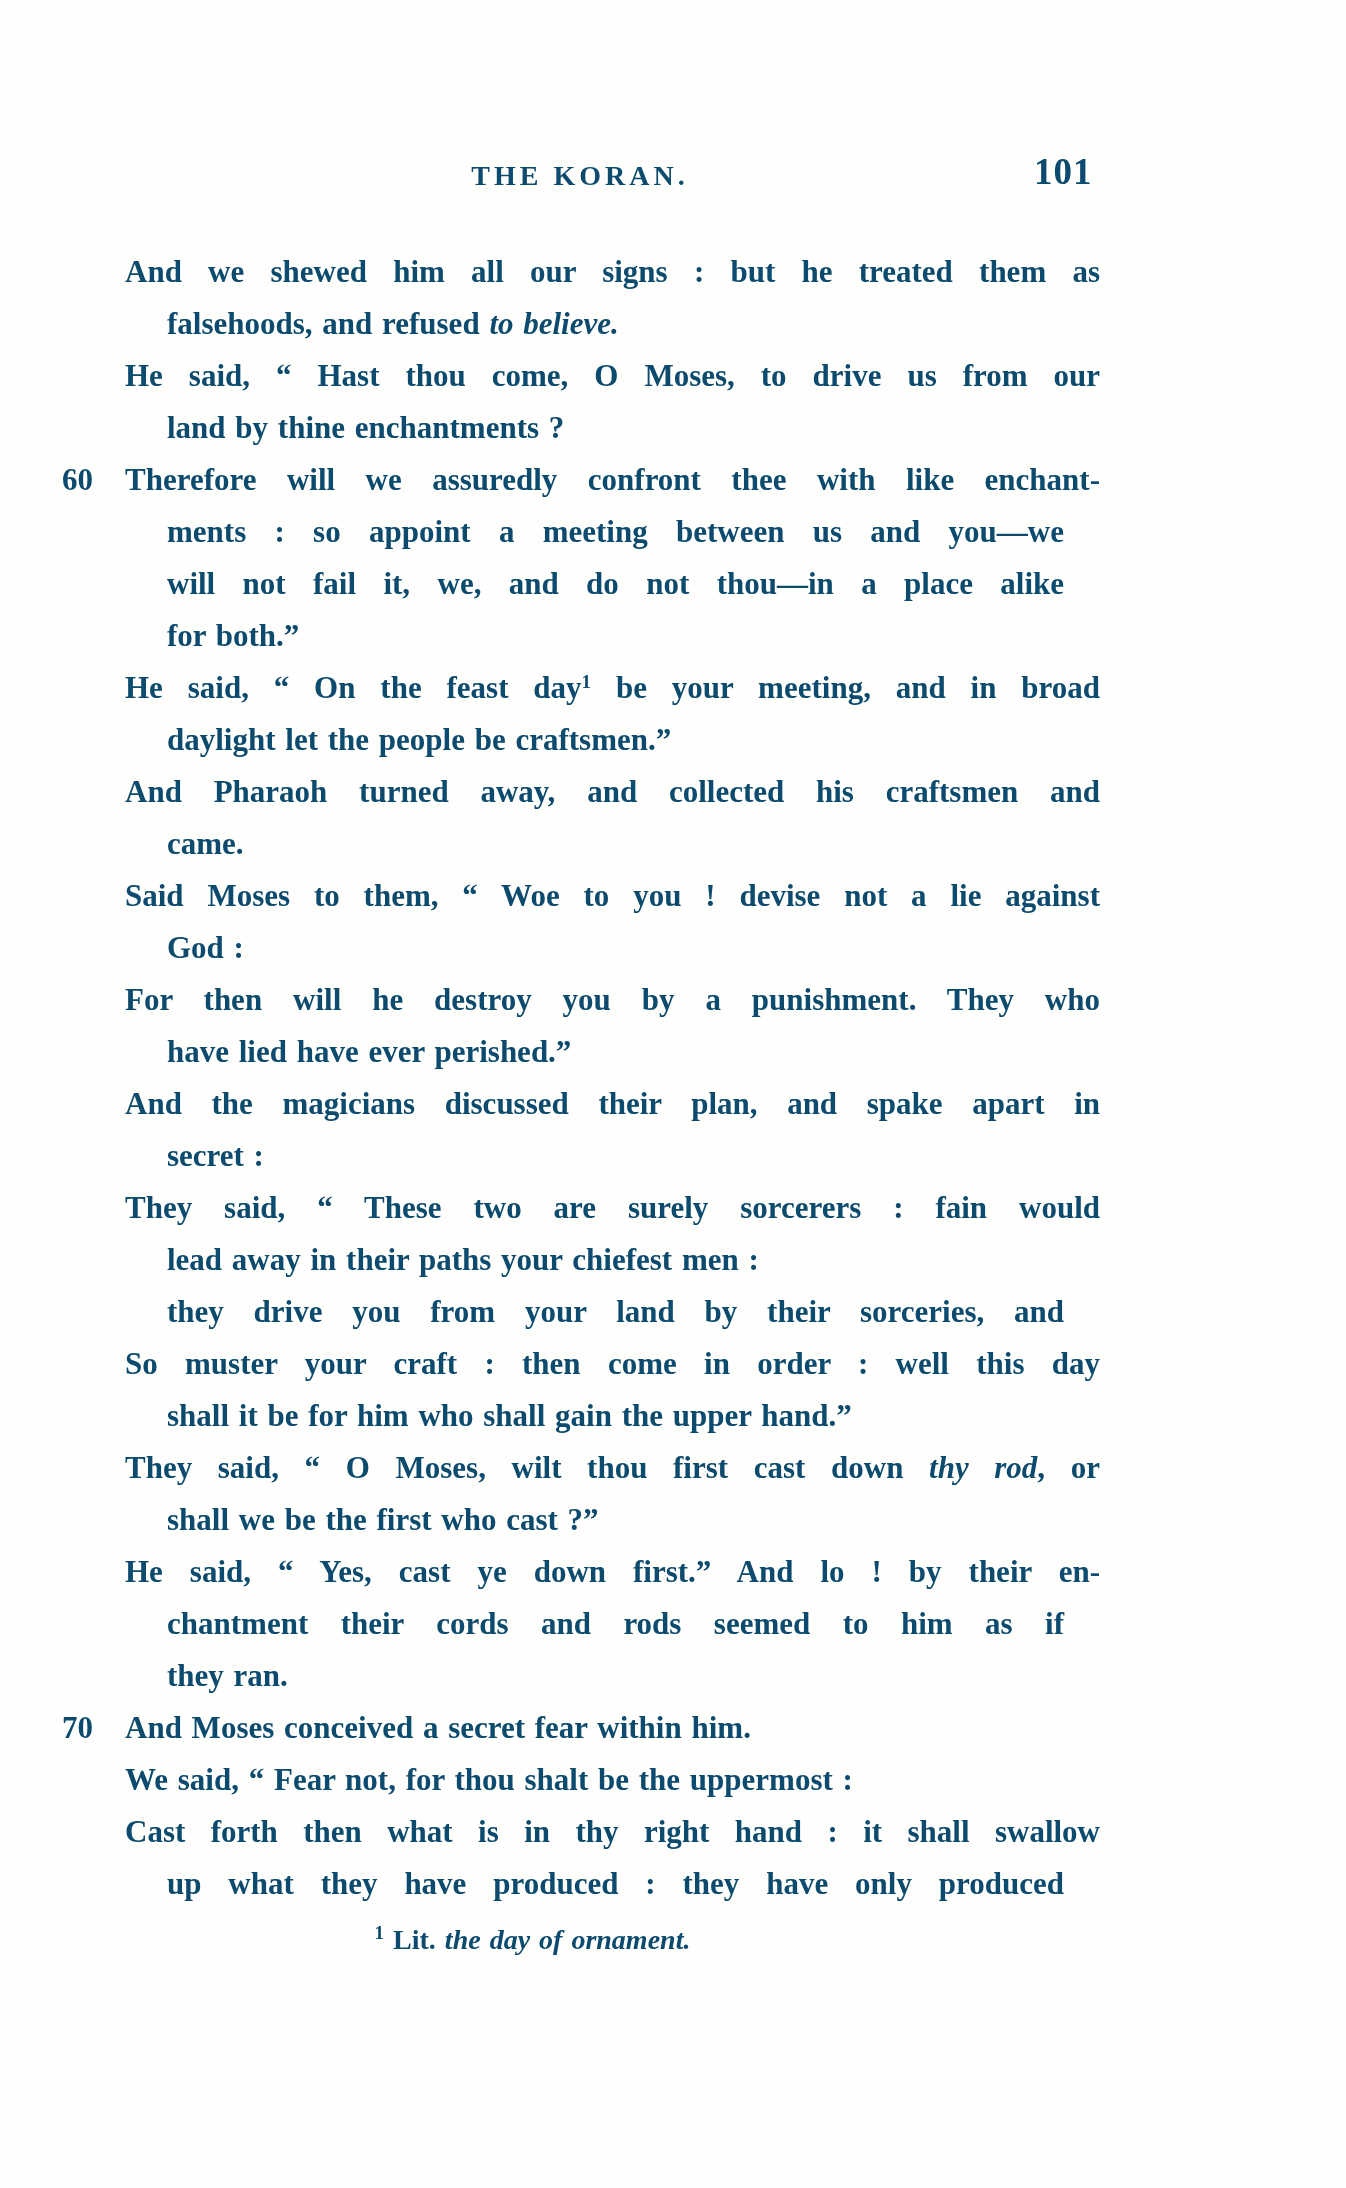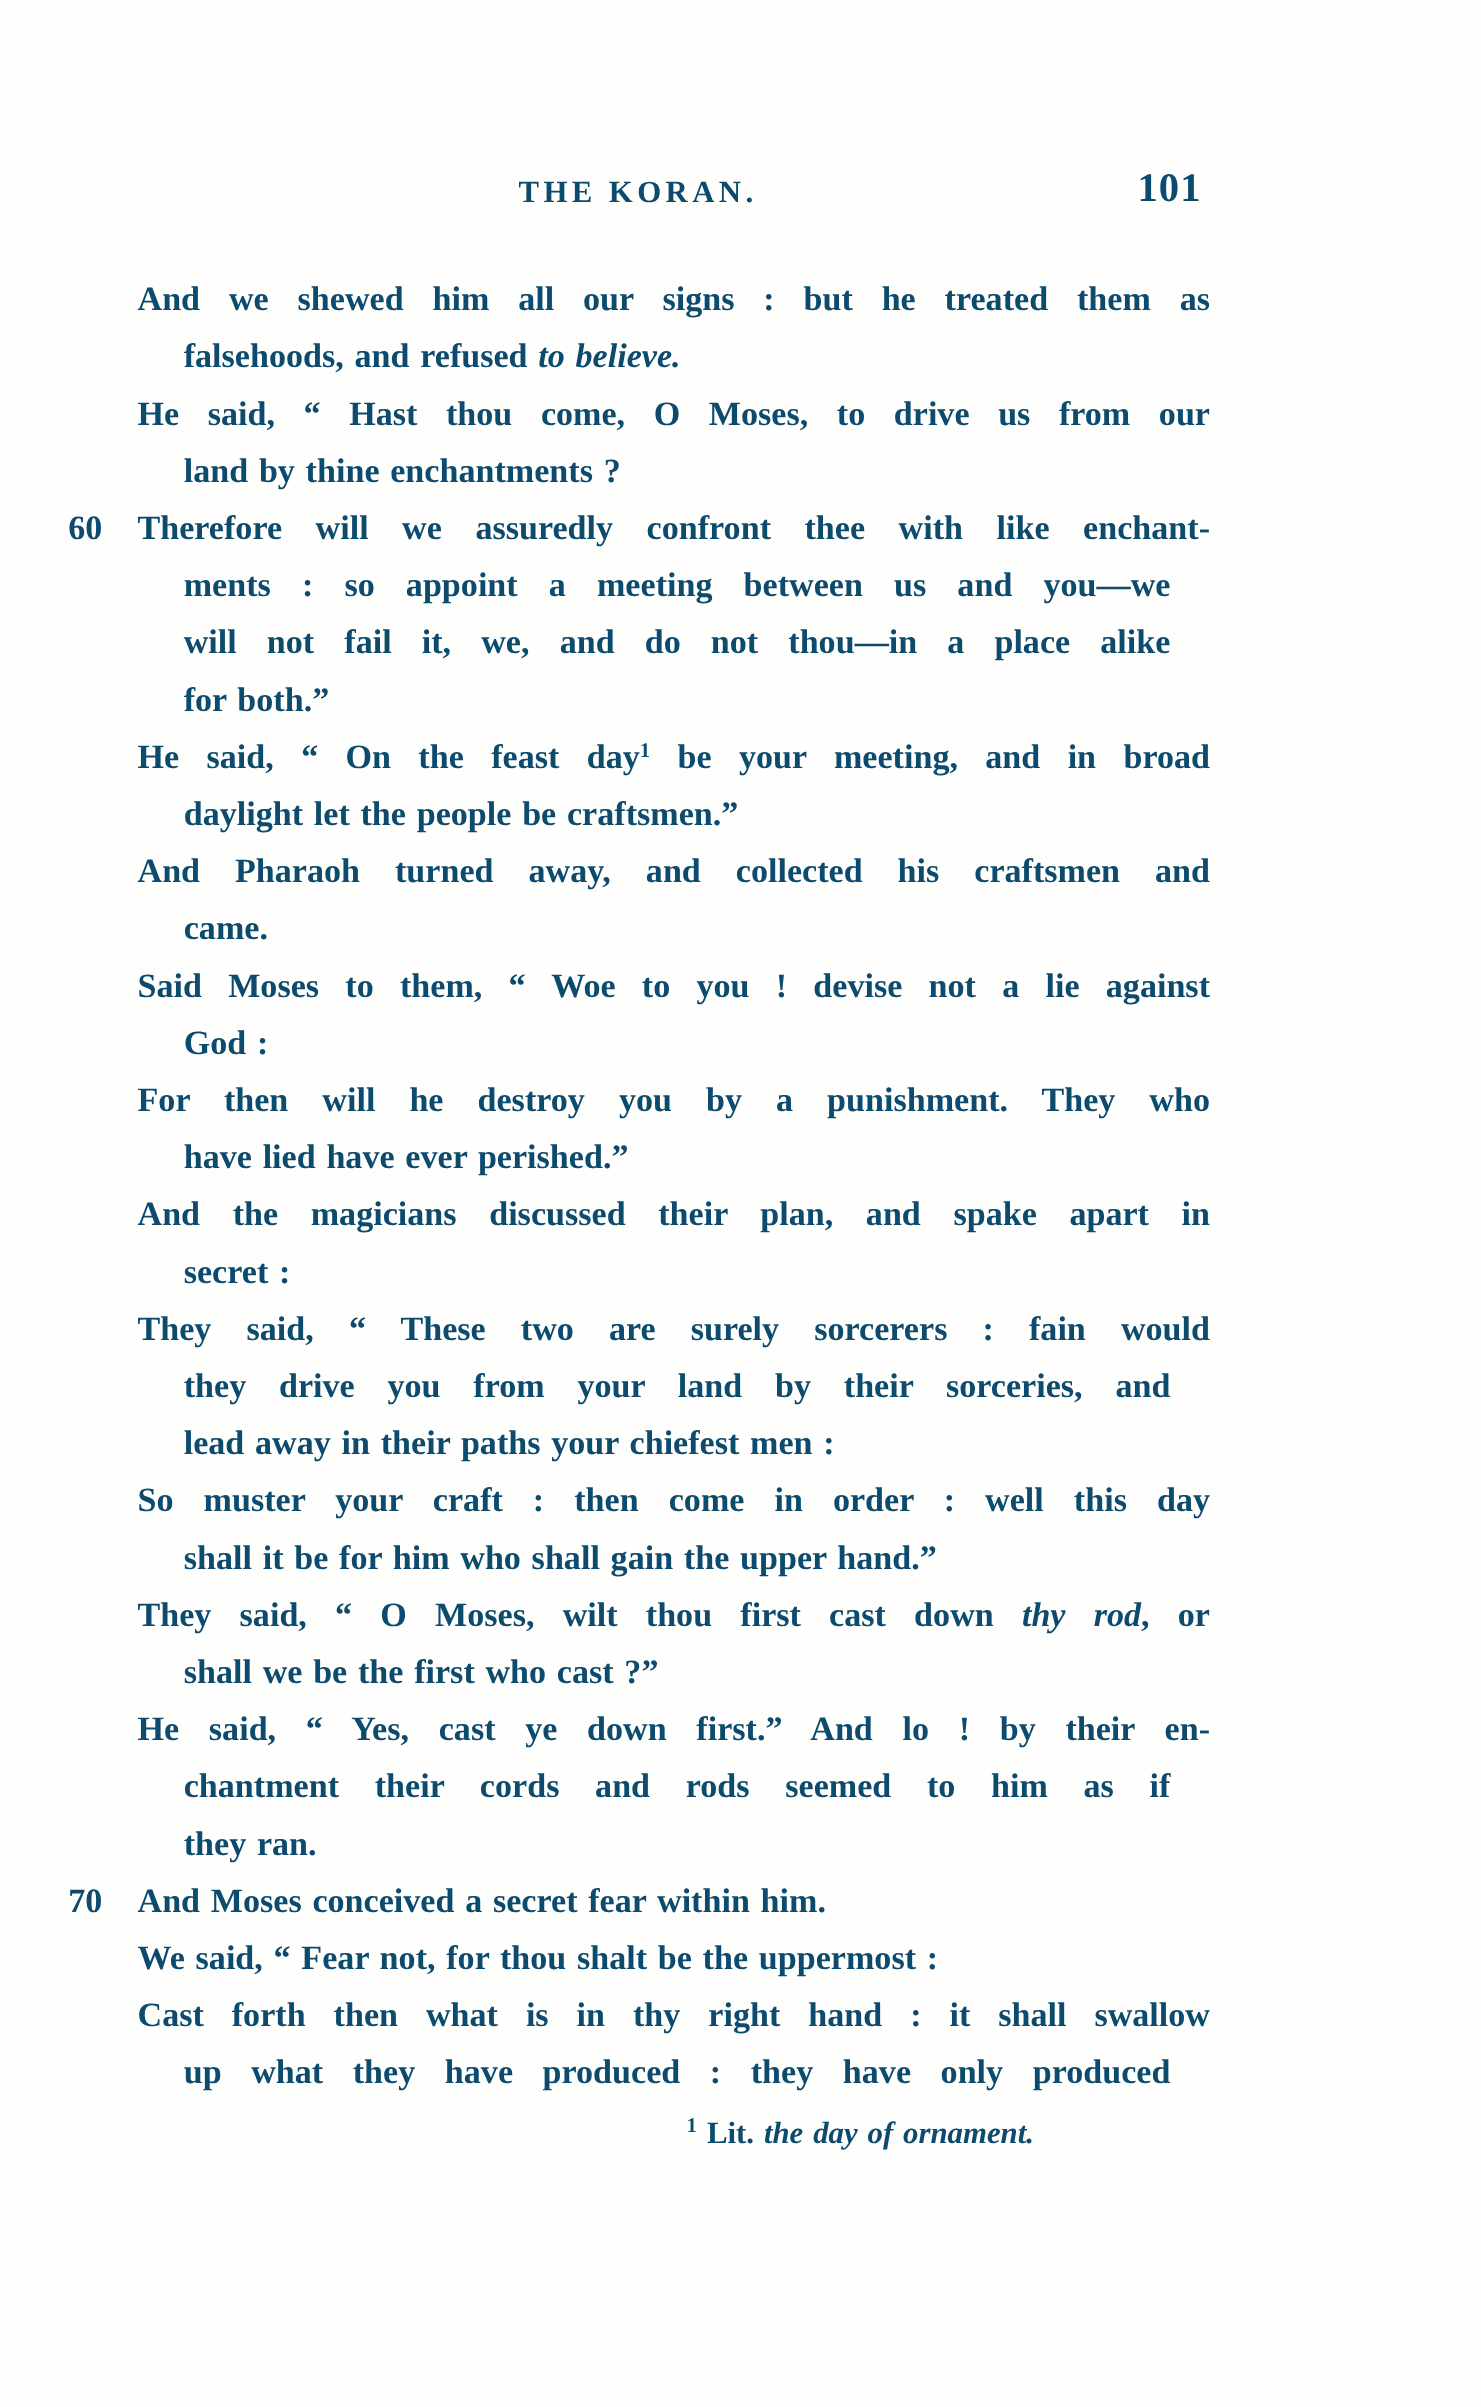--- a/index.html
+++ b/index.html
@@ -89,8 +89,8 @@
       </div>
       <div class="para">
         <div class="line f just"><span>They said, “ These two are surely sorcerers : fain would</span></div>
+        <div class="line c"><span>lead away in their paths your chiefest men :</span></div>
         <div class="line c just"><span>they drive you from your land by their sorceries, and</span></div>
-        <div class="line c"><span>lead away in their paths your chiefest men :</span></div>
       </div>
       <div class="para">
         <div class="line f just"><span>So muster your craft : then come in order : well this day</span></div>

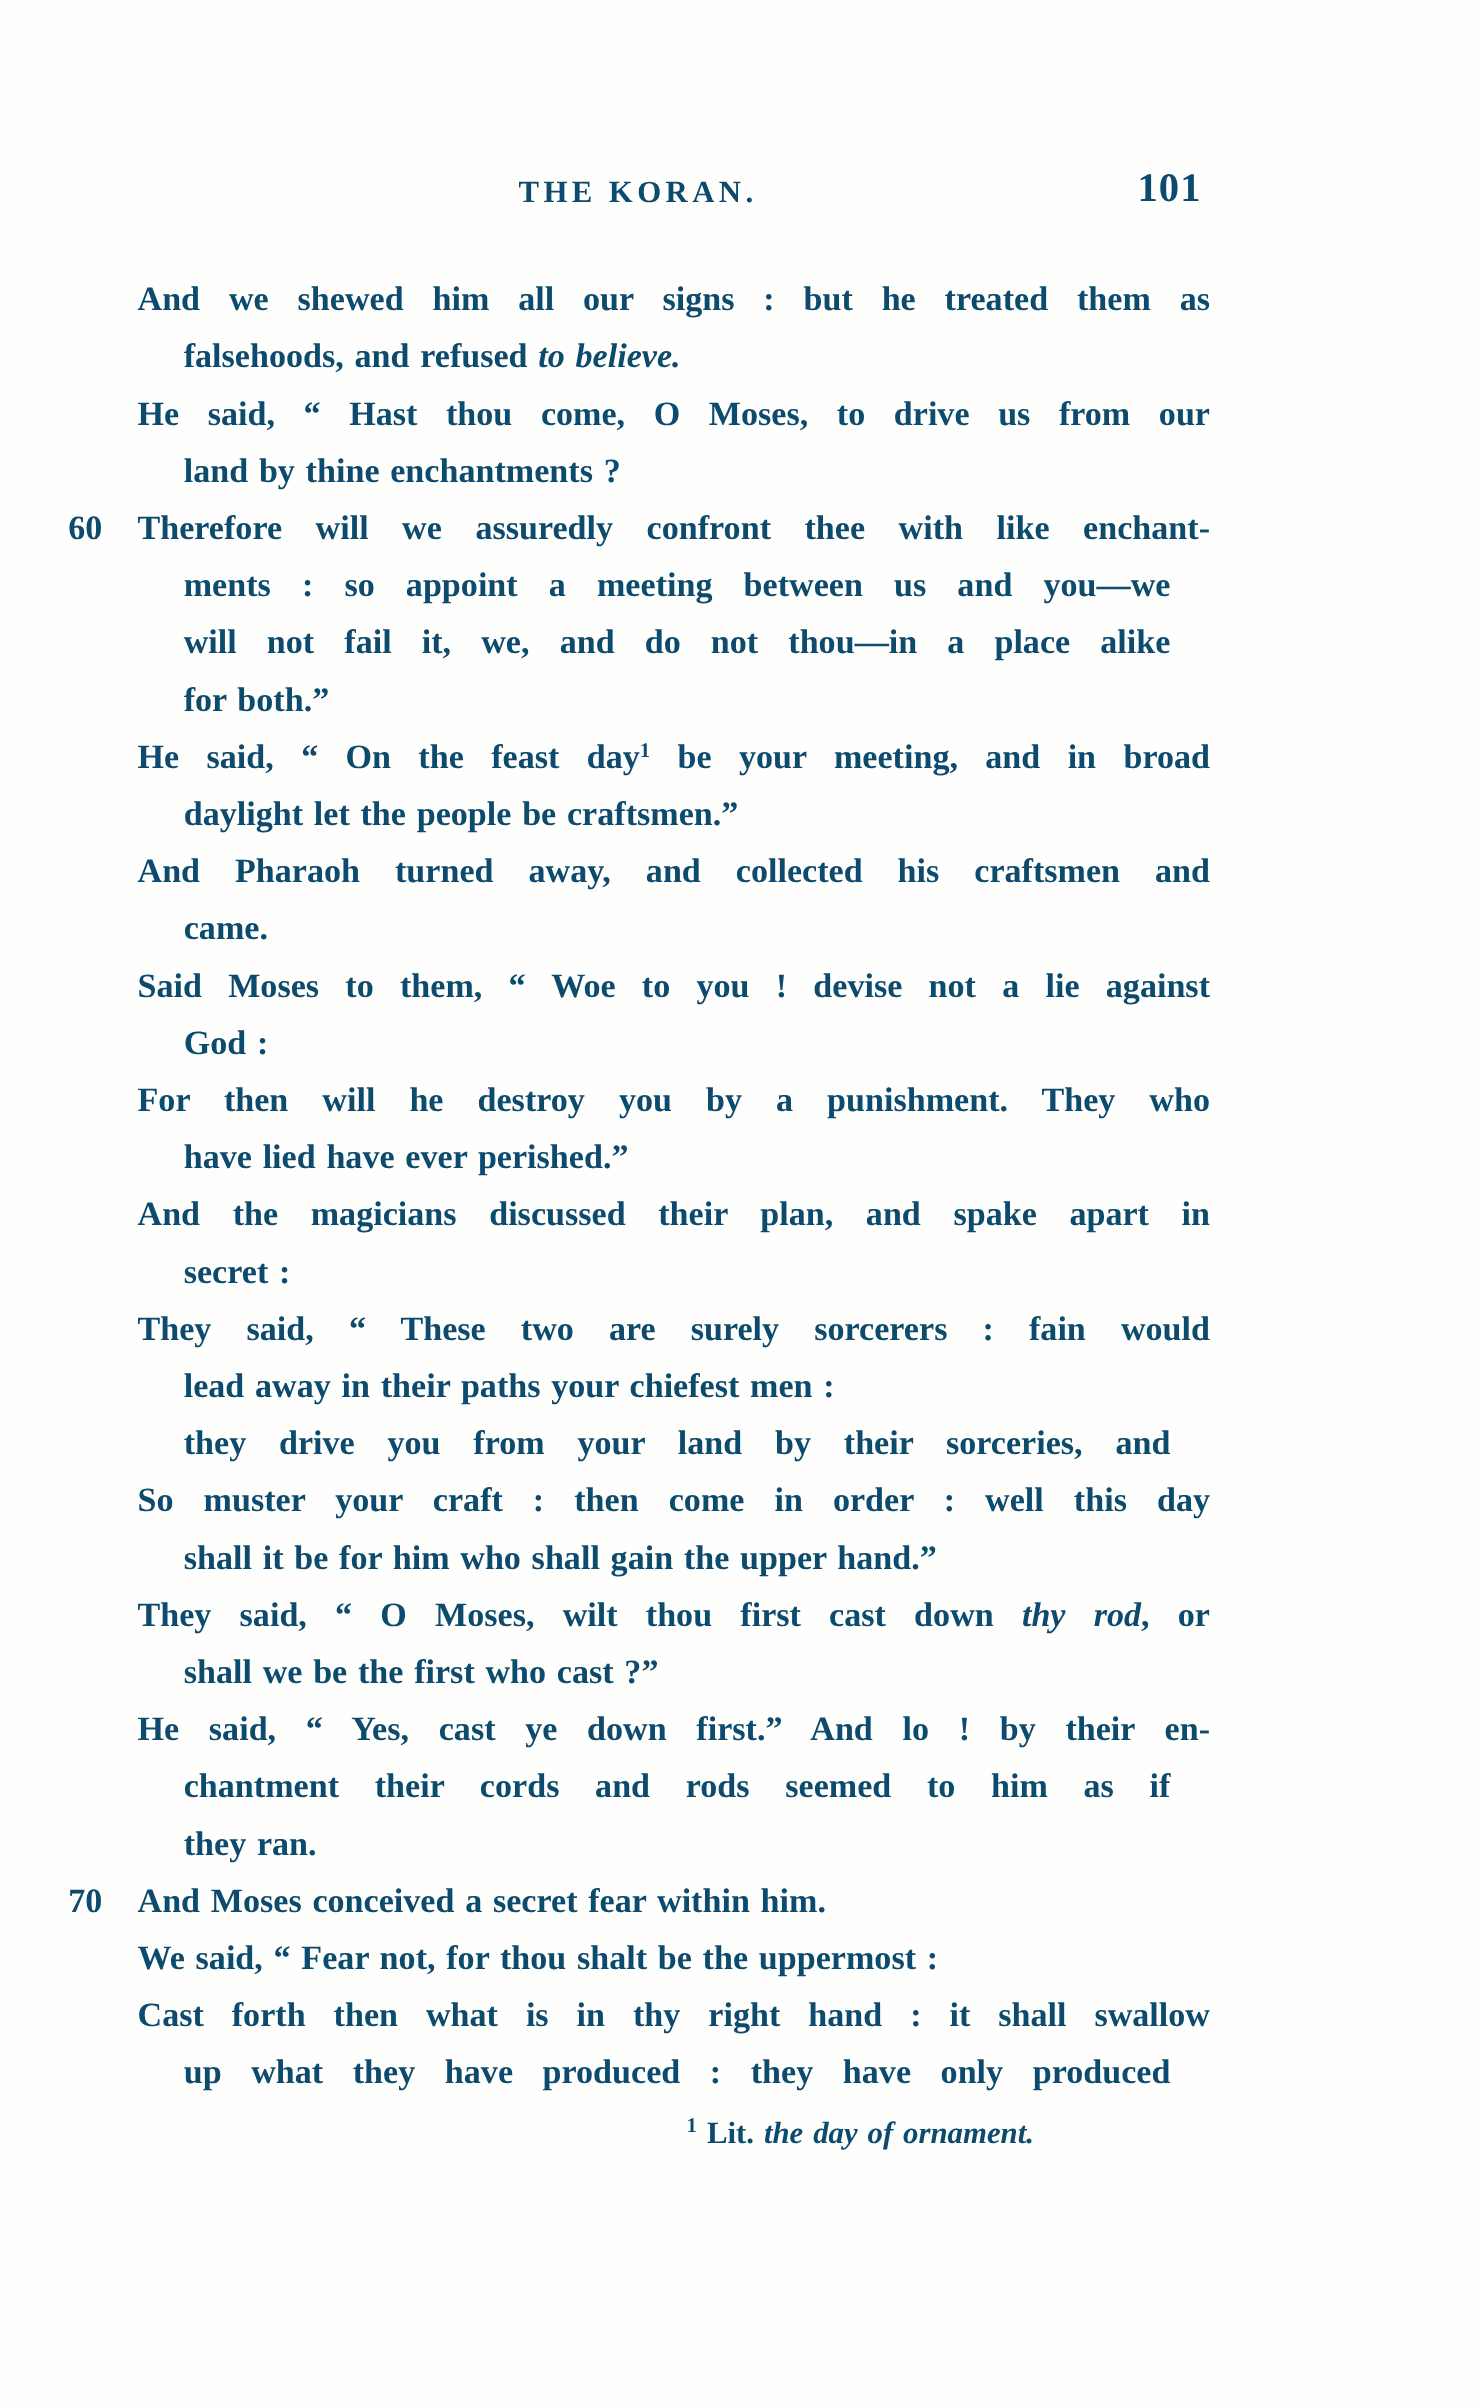--- a/index.html
+++ b/index.html
@@ -40,7 +40,7 @@
   .footnote{
     position:absolute;left:125px;top:1916px;width:975px;
     box-sizing:border-box;padding-right:160px;
-    text-align:right;
+    text-align:center;
     font-size:28px;line-height:48px;
     word-spacing:2px;
   }

